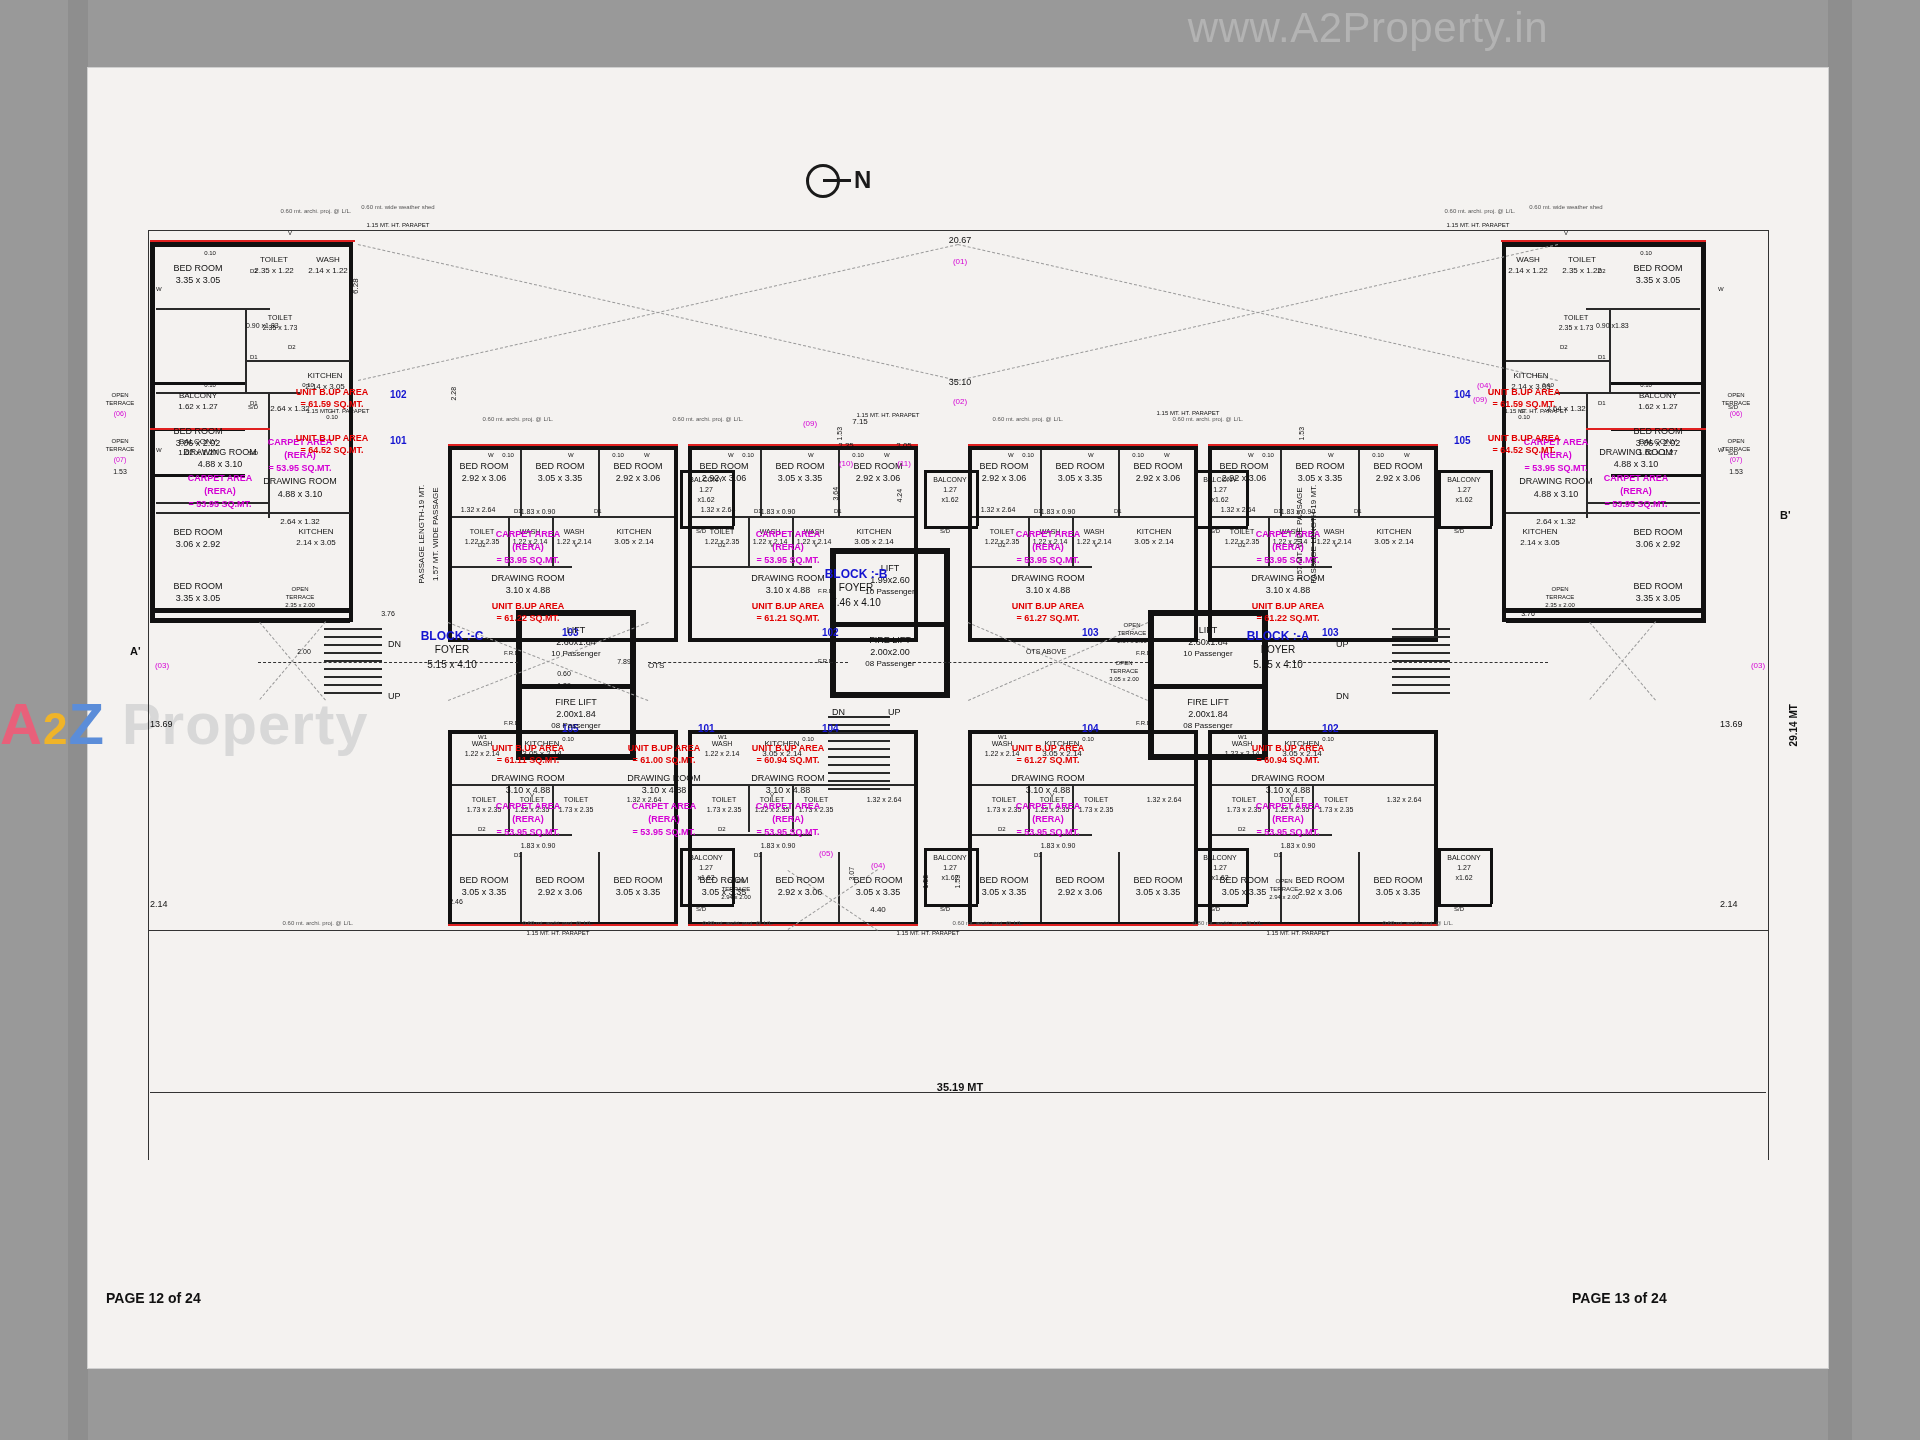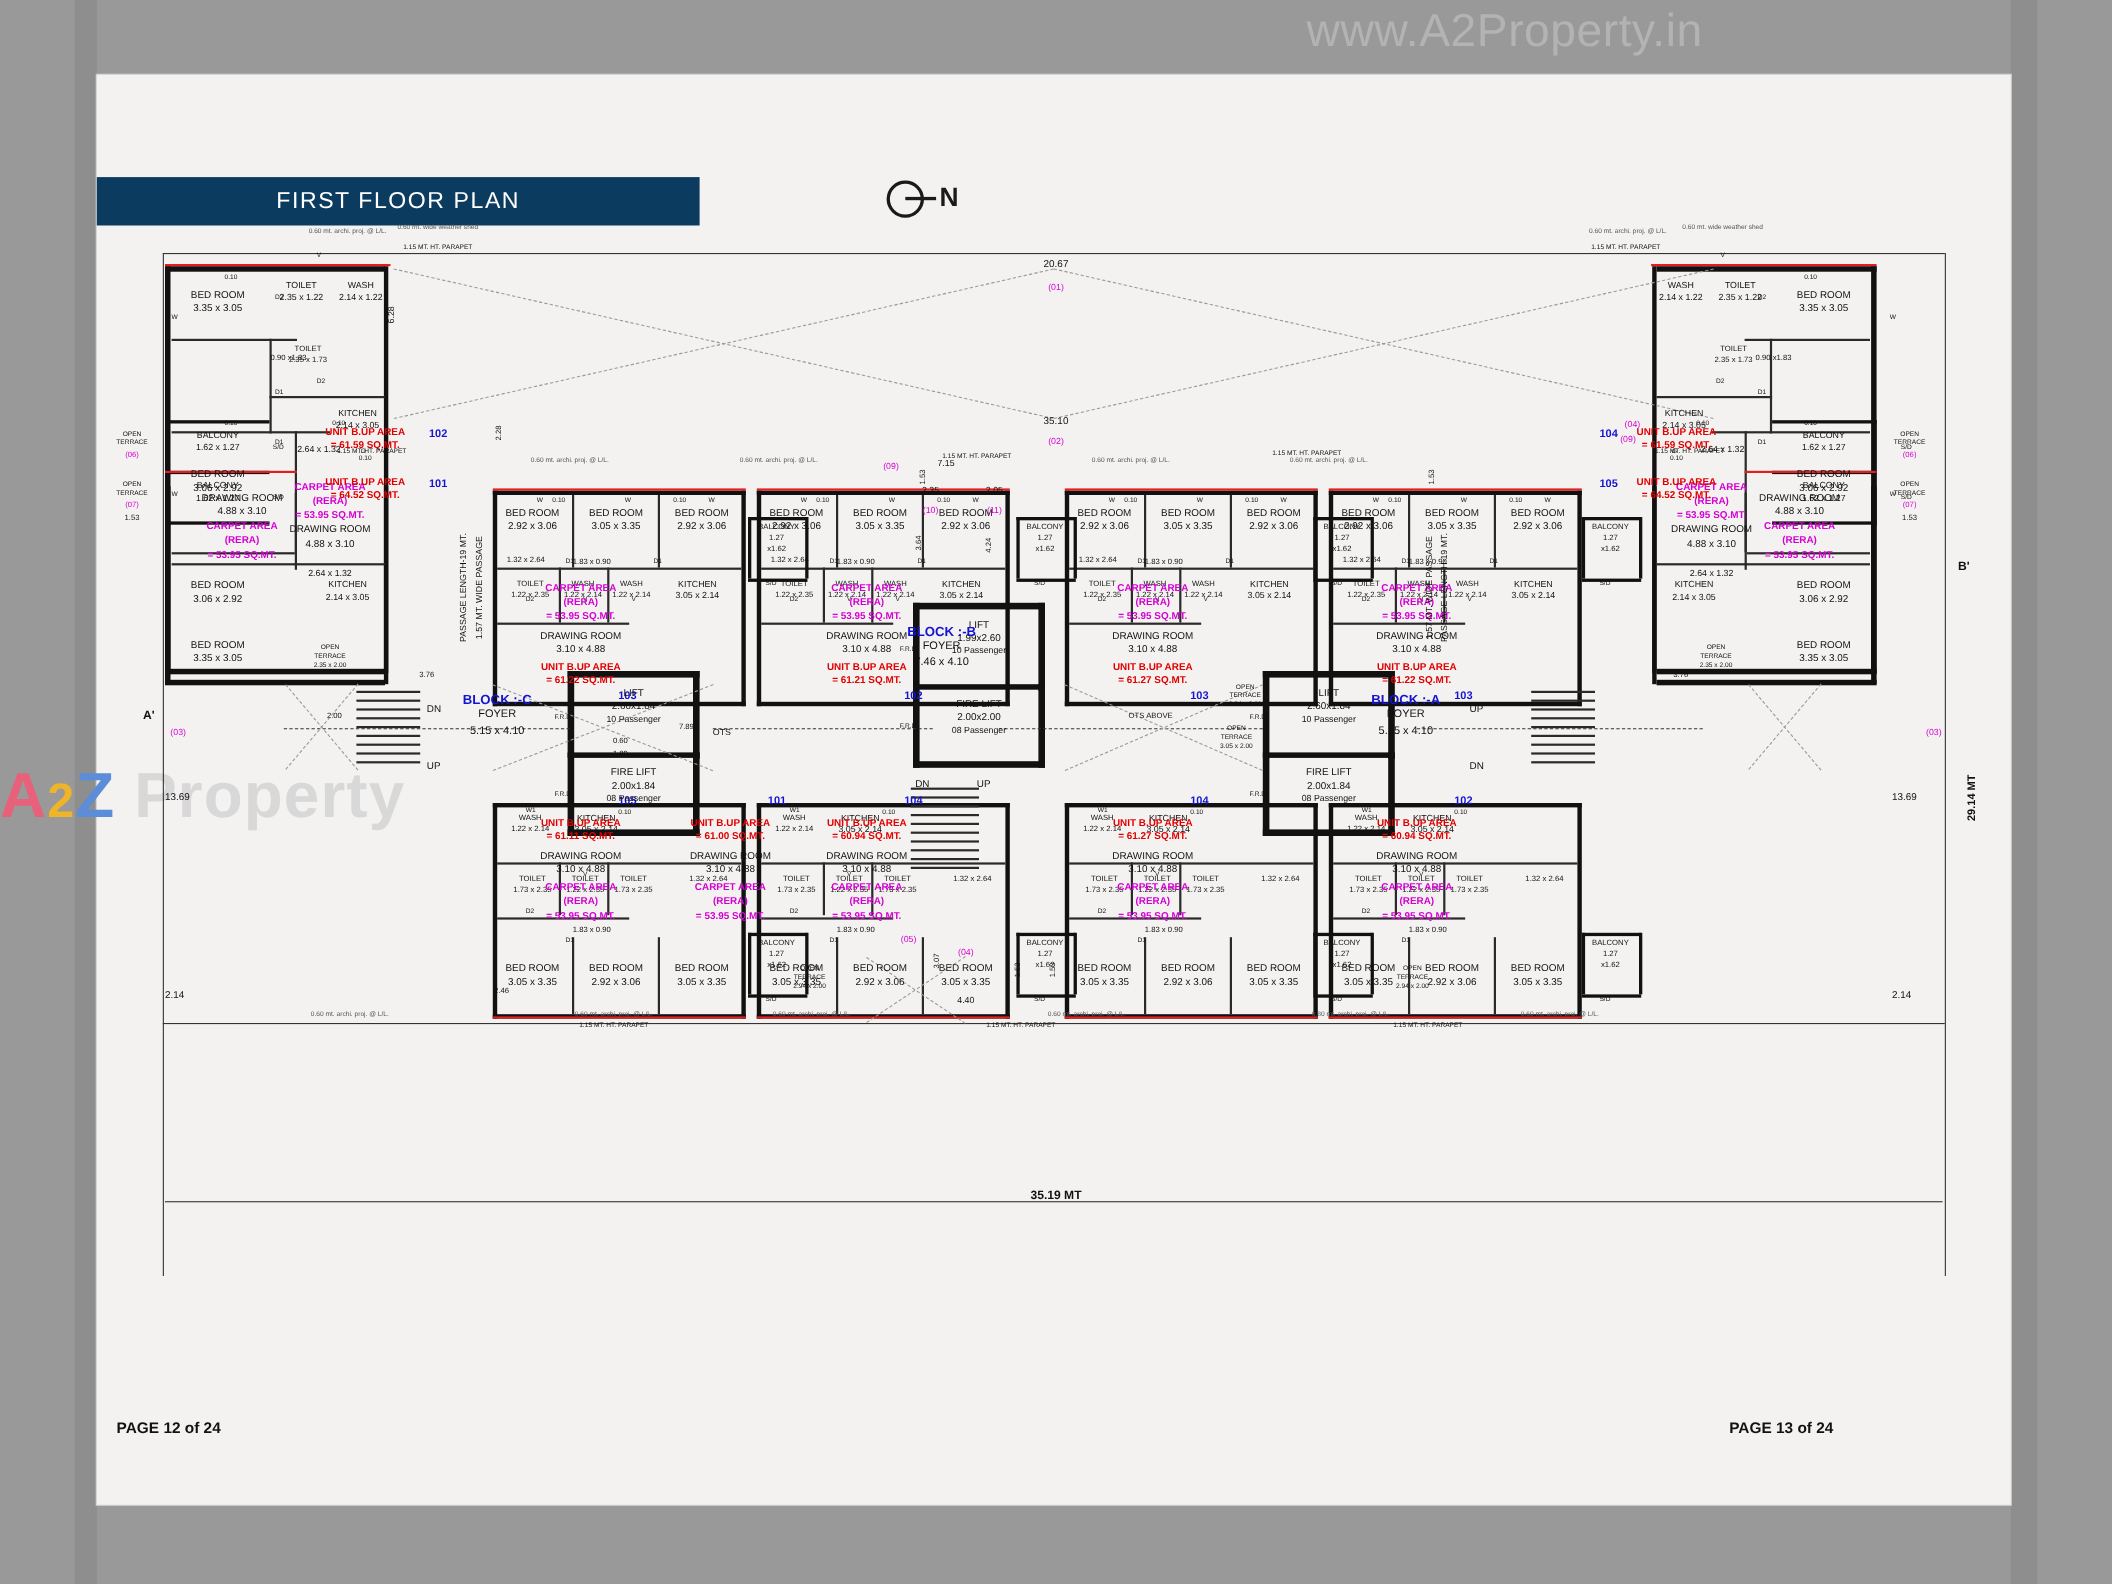--- a/index.html
+++ b/index.html
@@ -102,9 +102,6 @@
 
   <div class="sheet"></div>
 
-  <div class="titlebar">
-    <span class="t">FIRST FLOOR PLAN</span>
-  </div>
 
   <div class="north">
     <div class="ring"></div>

